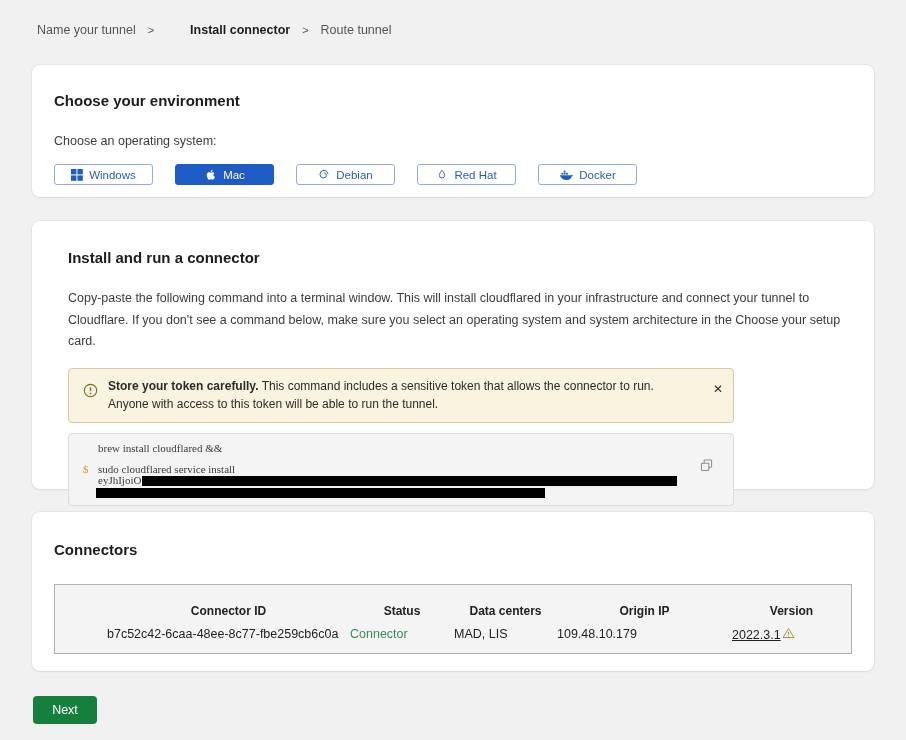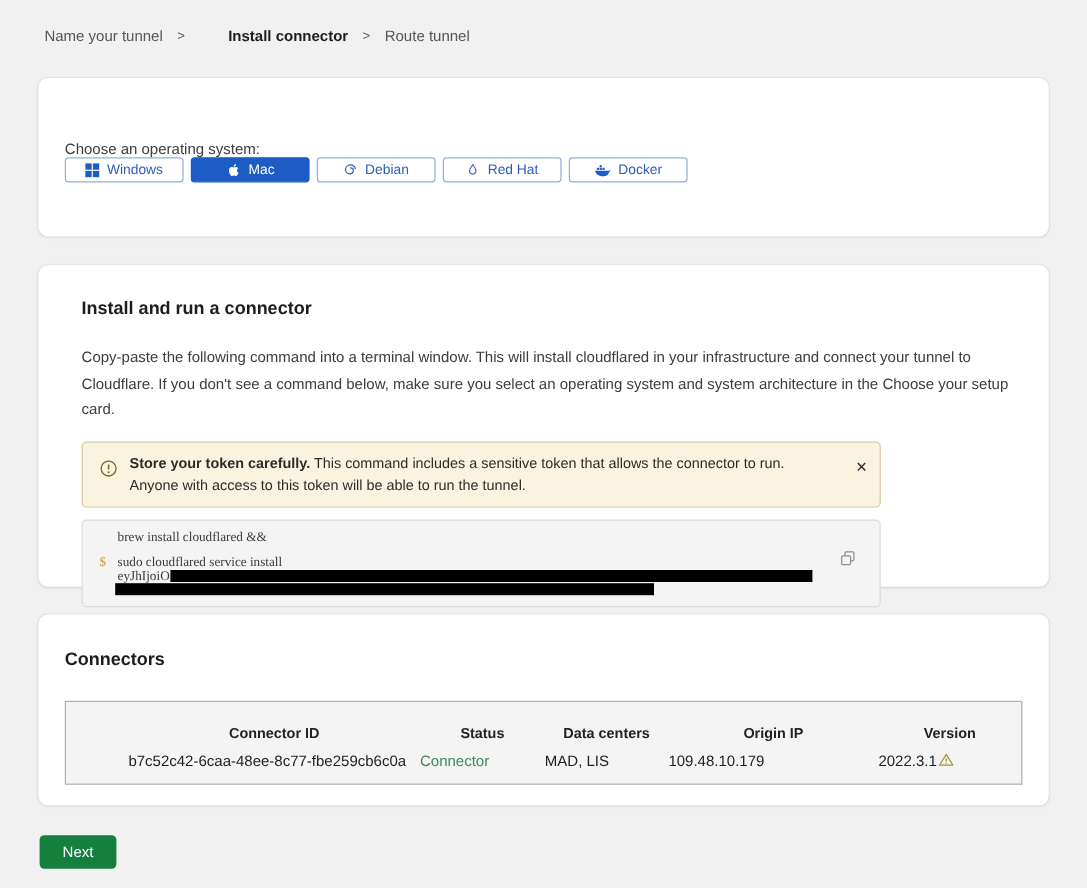--- a/index.html
+++ b/index.html
@@ -157,6 +157,7 @@
 
 
 <section class="card card-env">
+  <h2 class="card-title">Choose your environment</h2>
   <div class="os-label">Choose an operating system:</div>
   <div class="os-row">
 

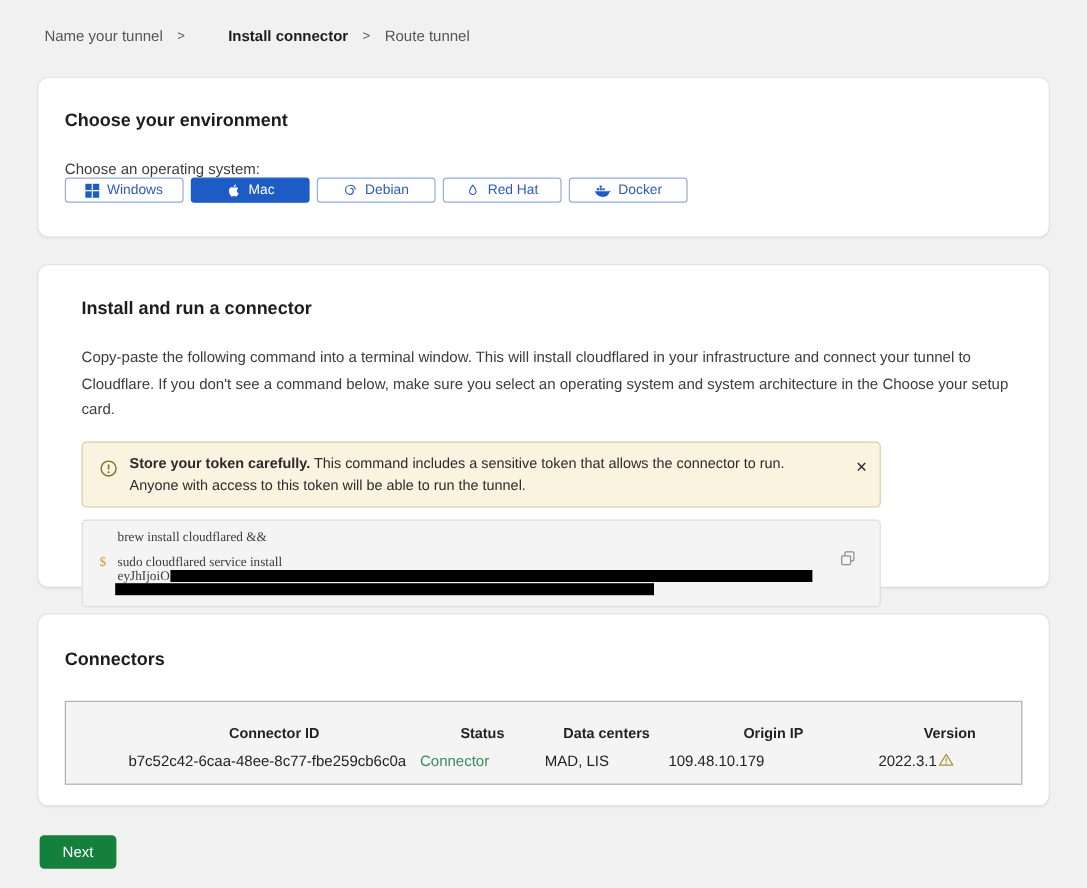--- a/index.html
+++ b/index.html
@@ -37,7 +37,7 @@
   .card-title { font-size: 15px; font-weight: bold; color: #1d1d1d; }
 
   .os-label { font-size: 12.5px; color: #3c3c3c; margin-top: 25px; }
-  .os-row { display: flex; gap: 6px; margin-top: 0; }
+  .os-row { display: flex; gap: 22px; margin-top: 16px; }
   .os-btn {
     width: 99px; height: 21px;
     display: flex; align-items: center; justify-content: center; gap: 6px;

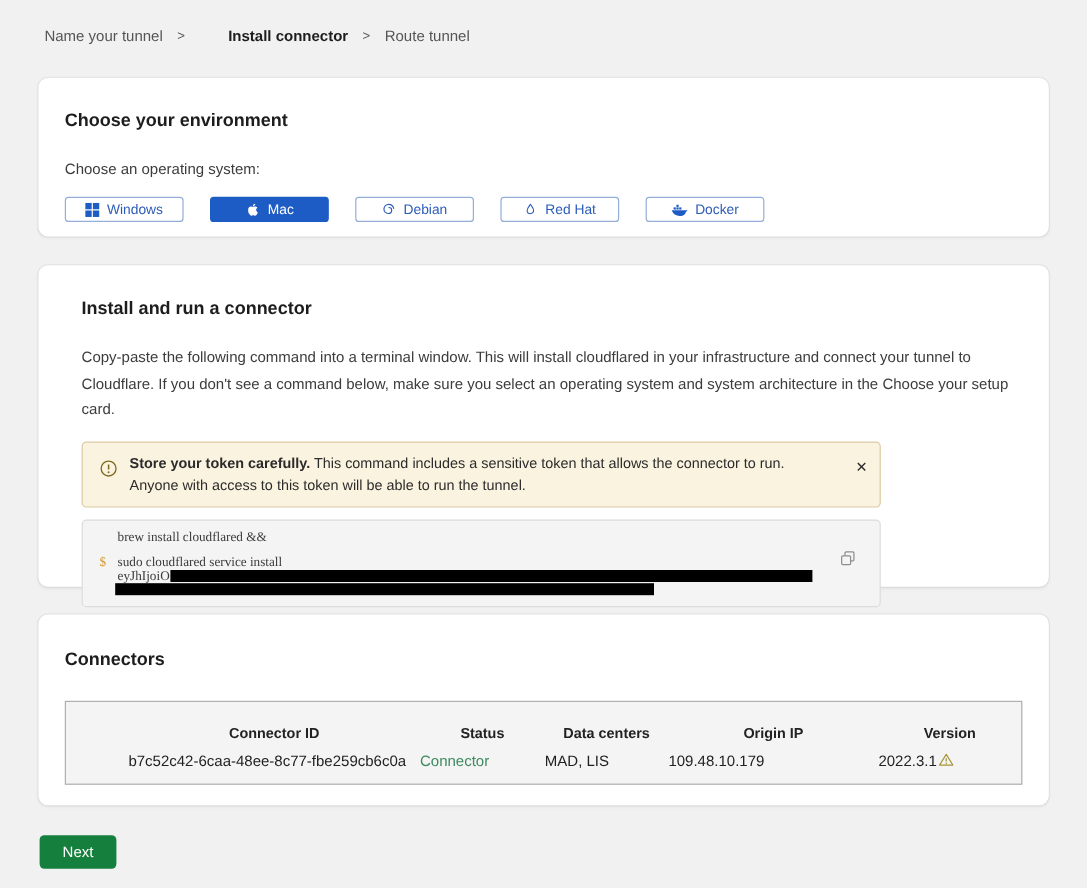--- a/index.html
+++ b/index.html
@@ -128,7 +128,7 @@
   .t-vals { margin-top: 9px; }
   .t-vals span { font-size: 12.5px; color: #222; }
   .status-connected { color: #3d8b5f !important; }
-  .version-cell { display: flex; align-items: flex-start; gap: 1px; }
+  .version-cell { display: flex; align-items: flex-end; gap: 1px; text-decoration: underline; }
 
   
   .next-btn {

